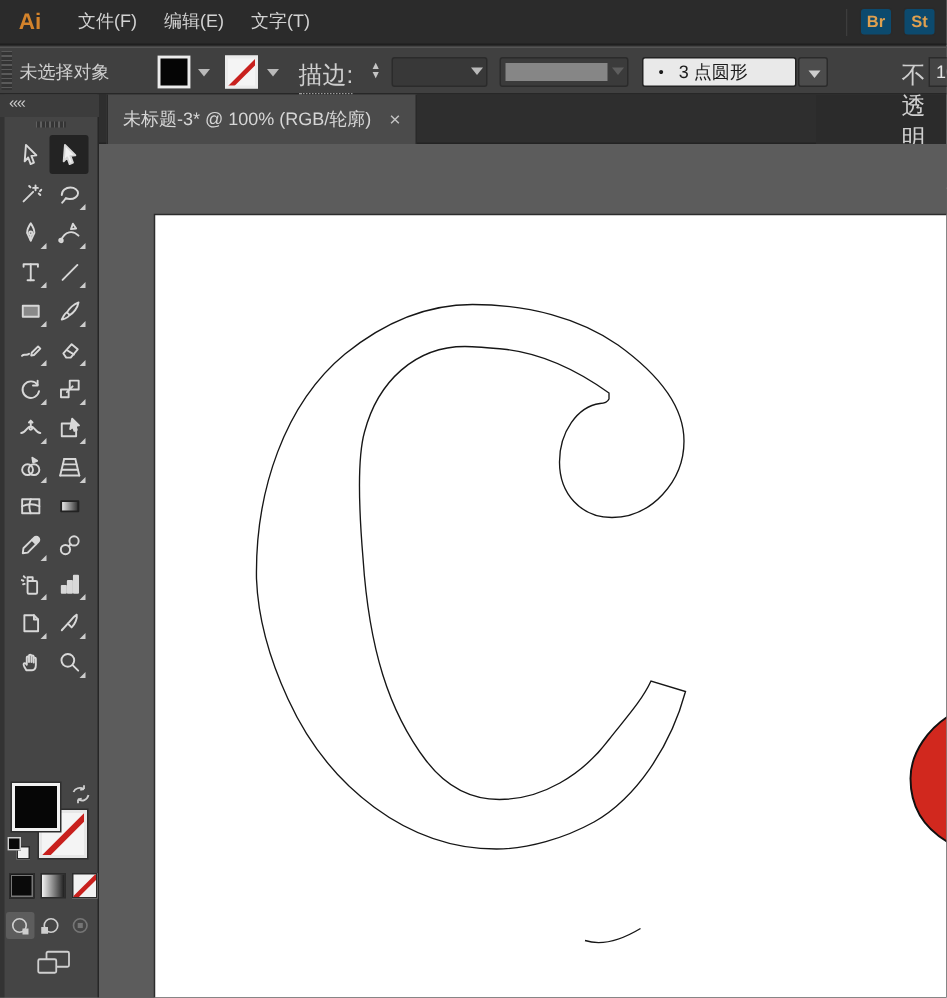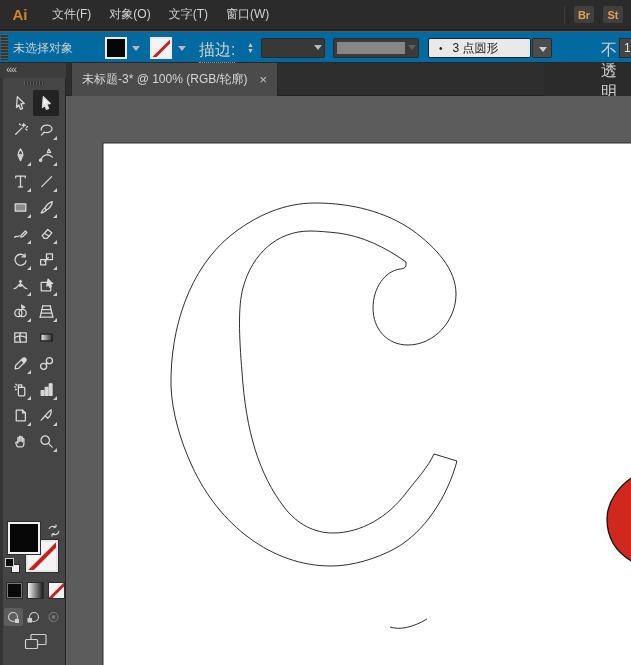--- a/index.html
+++ b/index.html
@@ -145,6 +145,7 @@
     <div class="ai-logo">Ai</div>
     <div class="menu-items" id="menu-items">
         <div class="menu-item">文件(F)</div>
+        <div class="menu-item">编辑(E)</div>
         <div class="menu-item">对象(O)</div>
         <div class="menu-item">文字(T)</div>
         <div class="menu-item">窗口(W)</div>

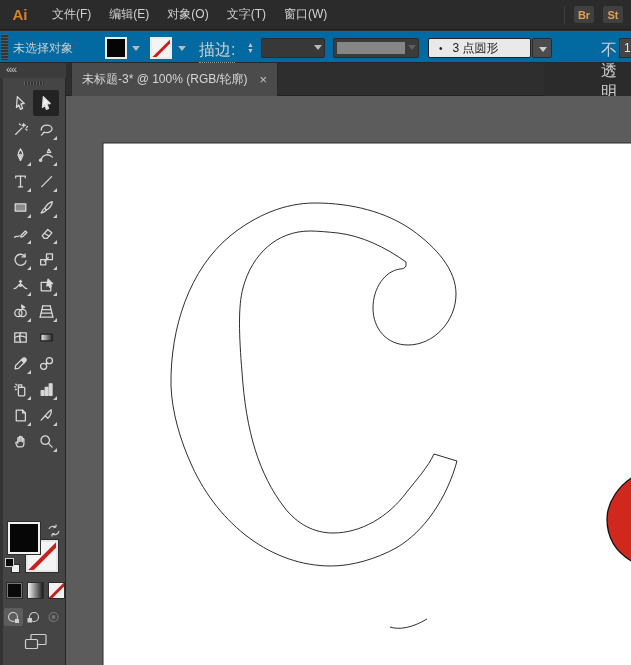--- a/index.html
+++ b/index.html
@@ -146,7 +146,6 @@
     <div class="menu-items" id="menu-items">
         <div class="menu-item">文件(F)</div>
         <div class="menu-item">编辑(E)</div>
-        <div class="menu-item">对象(O)</div>
         <div class="menu-item">文字(T)</div>
         <div class="menu-item">窗口(W)</div>
       </div>

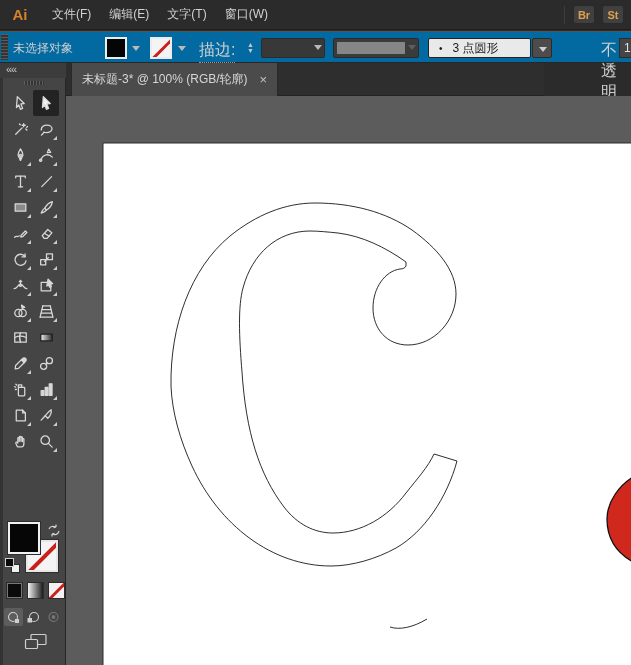--- a/index.html
+++ b/index.html
@@ -147,7 +147,6 @@
         <div class="menu-item">文件(F)</div>
         <div class="menu-item">编辑(E)</div>
         <div class="menu-item">文字(T)</div>
-        <div class="menu-item">窗口(W)</div>
       </div>
     <div class="menu-right">
       <div class="menu-divider"></div>

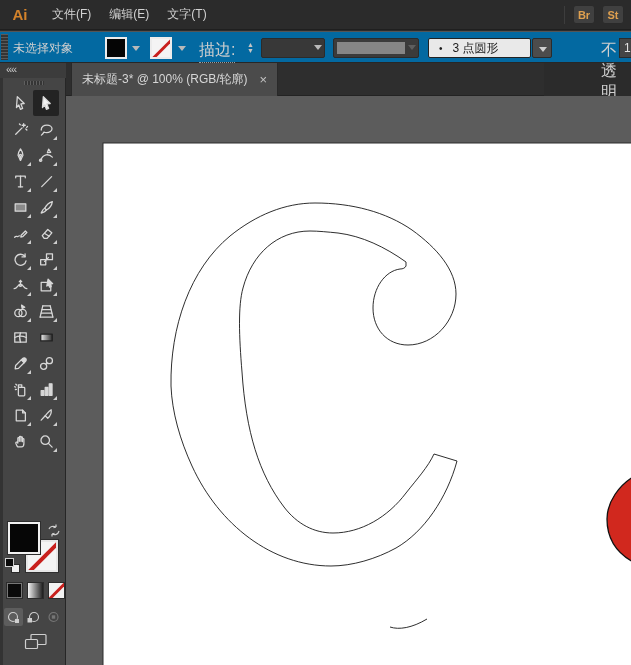--- a/index.html
+++ b/index.html
@@ -20,7 +20,7 @@
   .menu-right { margin-left:auto; display:flex; align-items:center; height:100%; }
   .menu-divider { width:1px; height:18px; background:#1c1c1c;
     border-right:1px solid #3d3d3d; margin-right:8px; }
-  .badge { width:22px; height:19px; margin-right:7px; background:#404040;
+  .badge { width:22px; height:19px; margin-right:7px; background:#0c4a6e;
     border:1px solid #2a2a2a; border-radius:3px; color:#dfa04f;
     font-size:11px; font-weight:bold; display:flex; align-items:center;
     justify-content:center; flex:0 0 auto; }

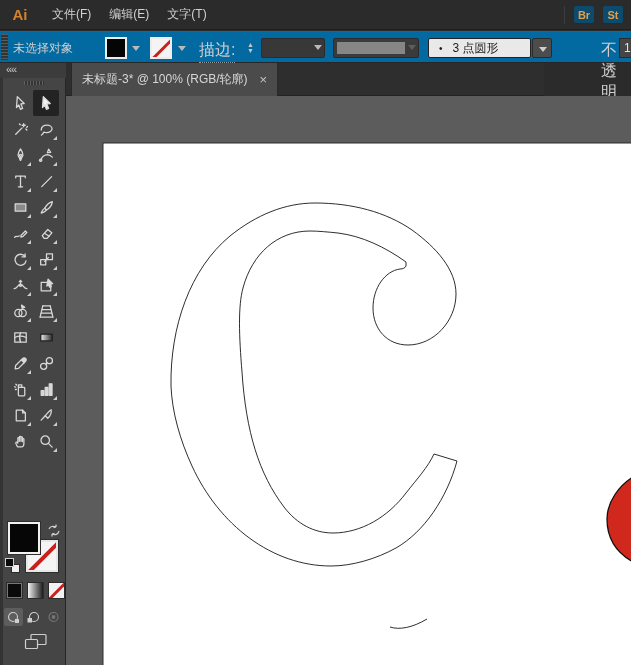--- a/index.html
+++ b/index.html
@@ -27,7 +27,7 @@
 
   
   .controlbar { position:absolute; left:0; top:31px; width:631px; height:32px;
-    background:#0369a1; border-top:1px solid #555; border-bottom:1px solid #272727; }
+    background:#404040; border-top:1px solid #555; border-bottom:1px solid #272727; }
   .cb-grip { position:absolute; left:1px; top:2px; width:7px; height:26px;
     background:repeating-linear-gradient(180deg,#5a5a5a 0 1px,#343434 1px 3px); }
   .cb-status { position:absolute; left:13px; top:8px; color:#cfcfcf; font-size:12px; }

